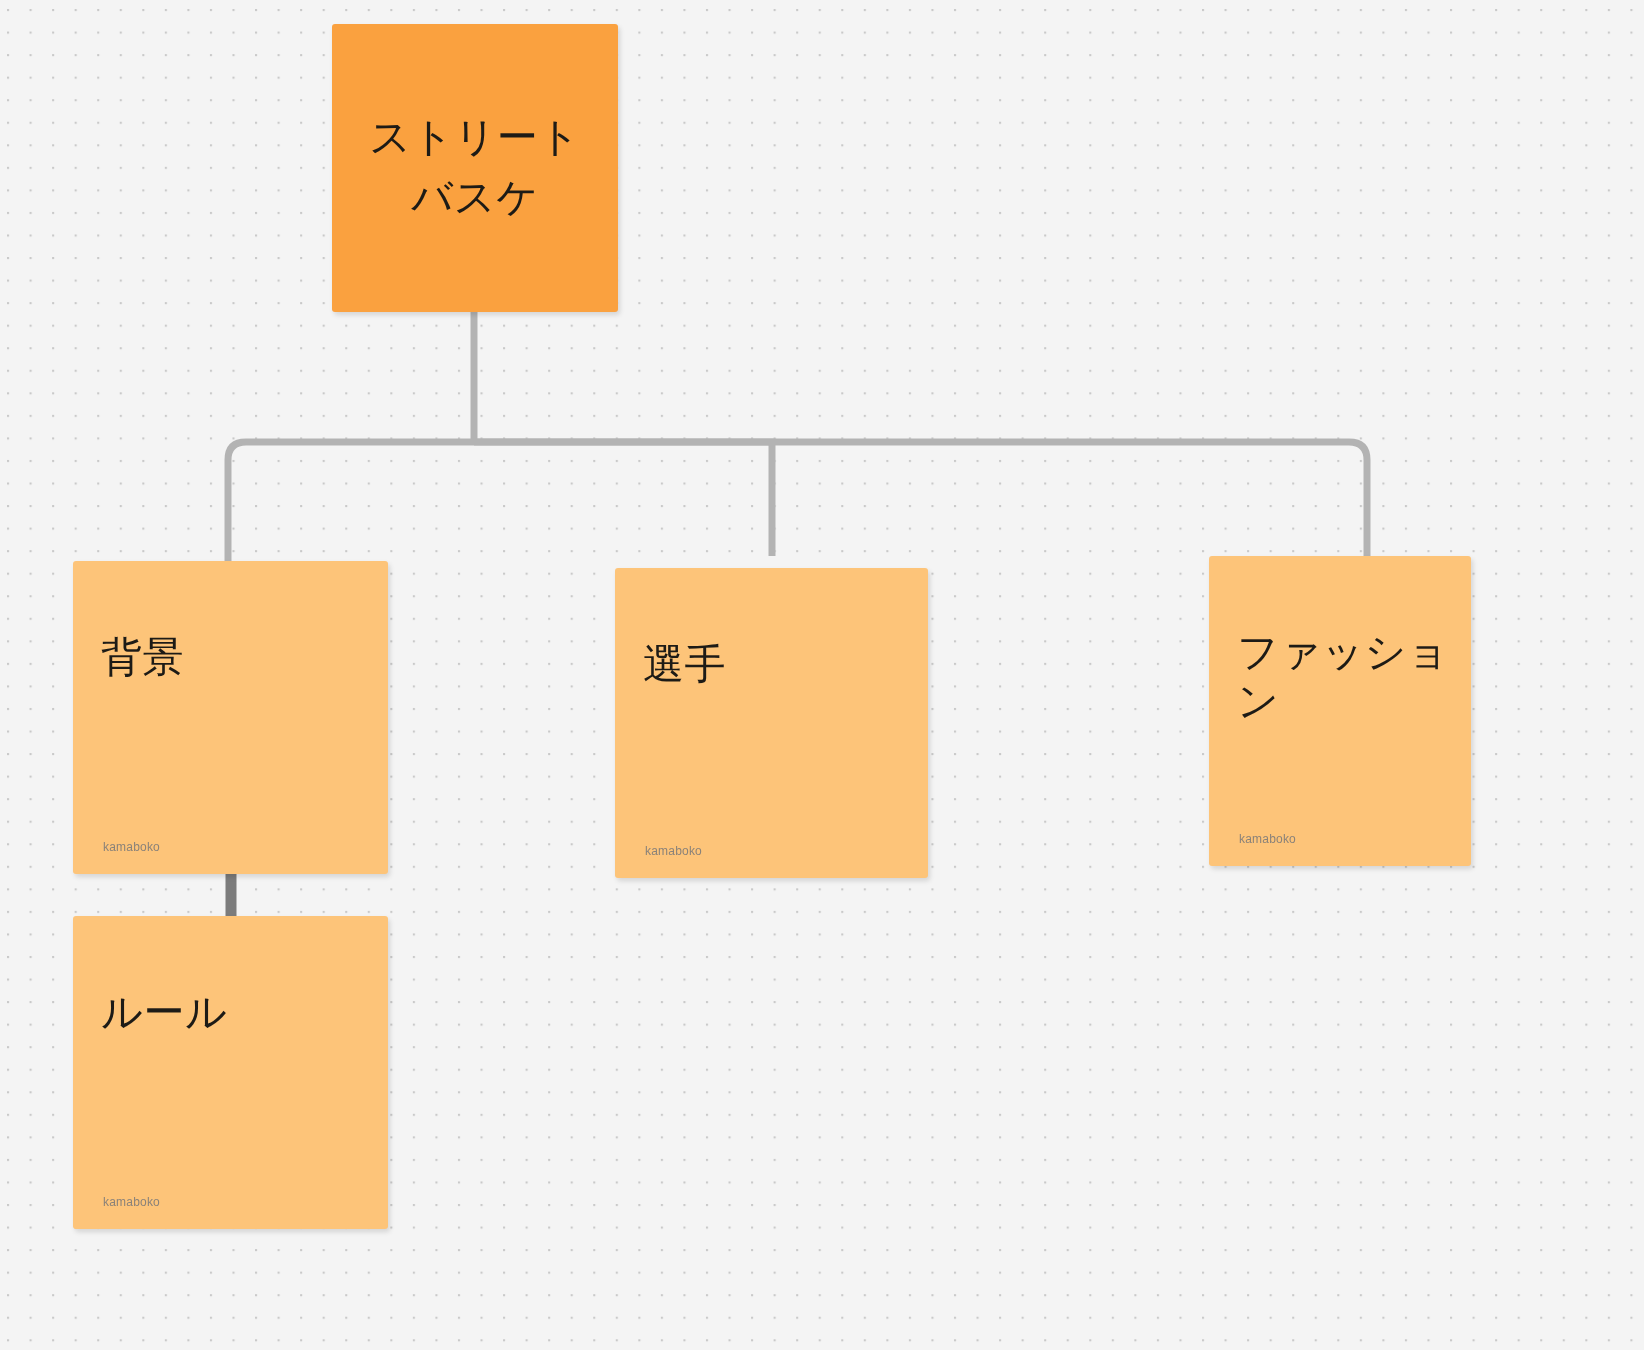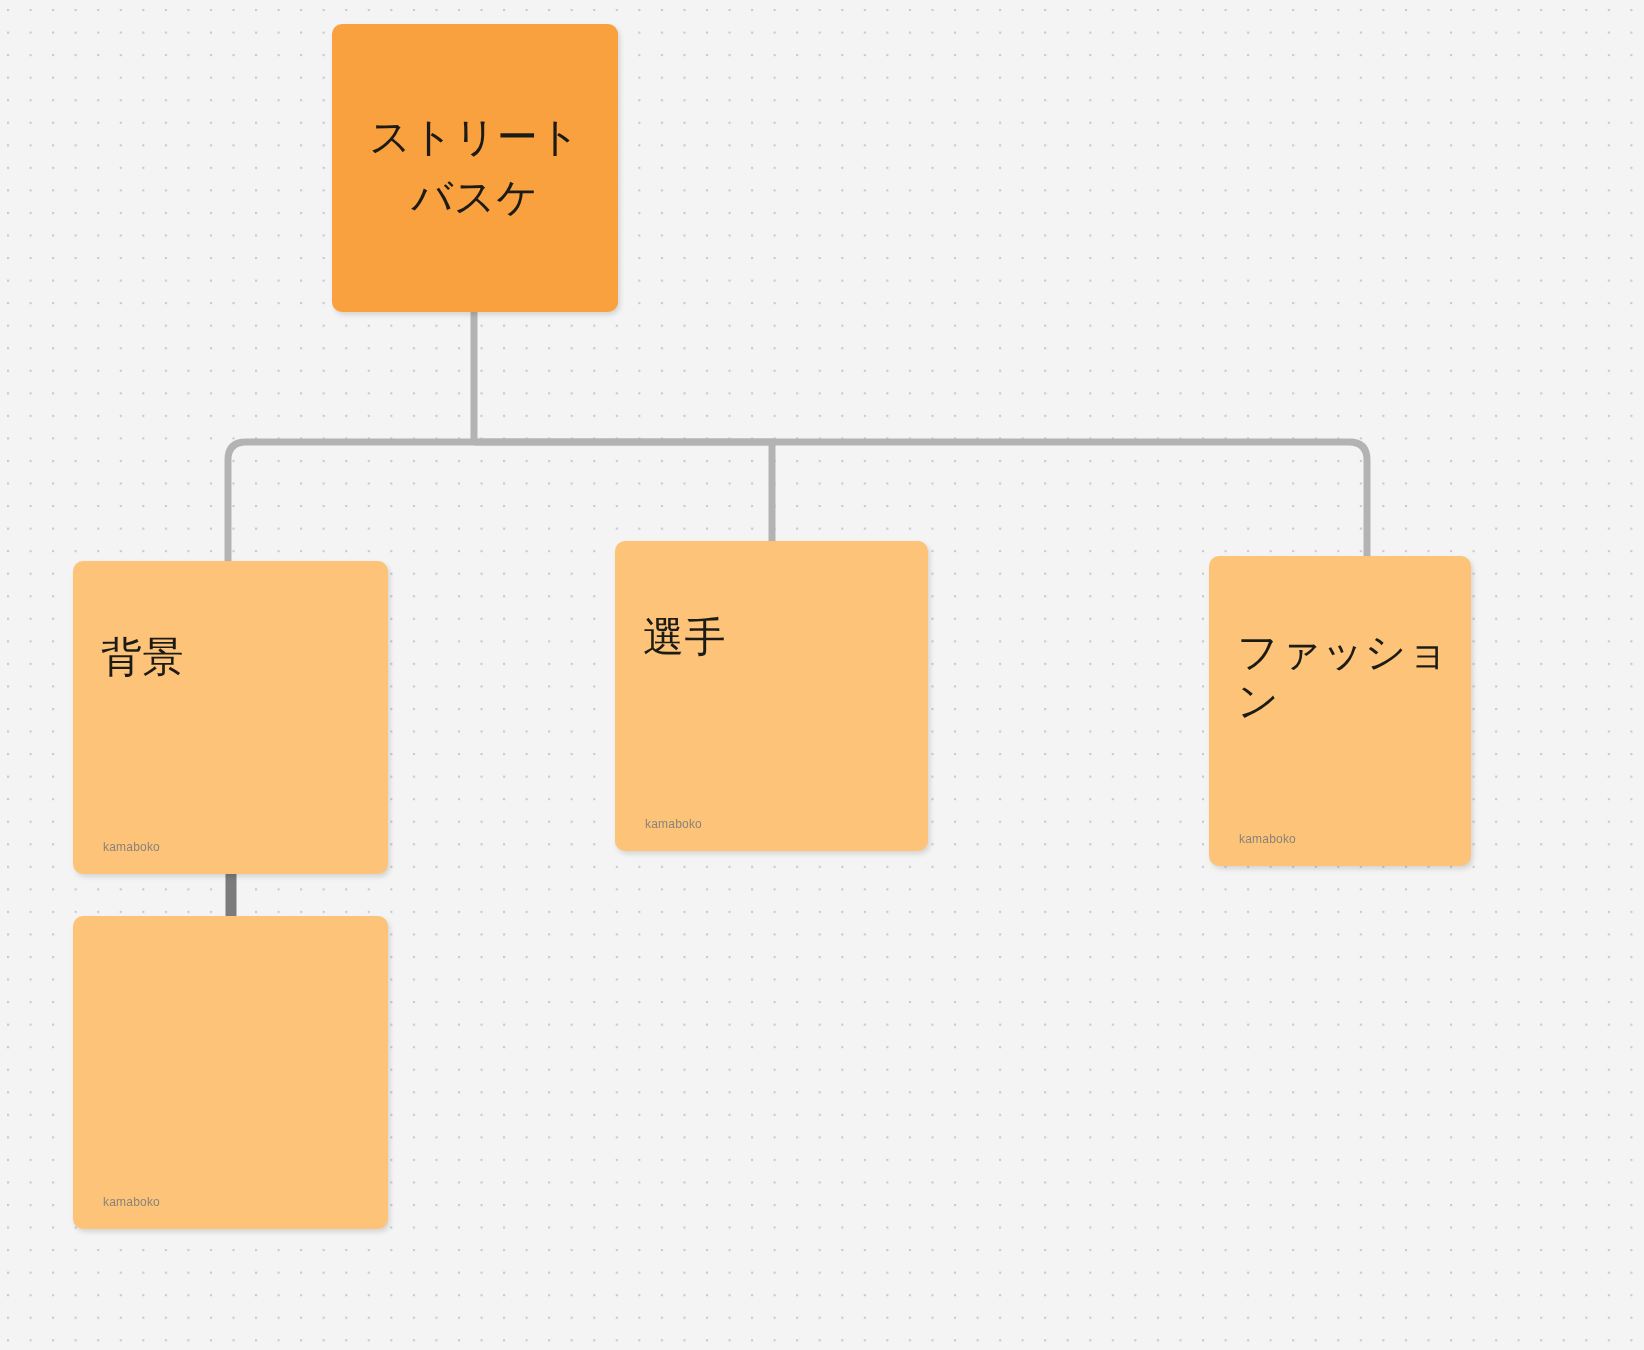--- a/index.html
+++ b/index.html
@@ -38,7 +38,7 @@
   .node {
     position: absolute;
     box-sizing: border-box;
-    border-radius: 10px;
+    border-radius: 3px;
     box-shadow: 2px 3px 5px rgba(0,0,0,0.13);
     overflow: hidden;
   }

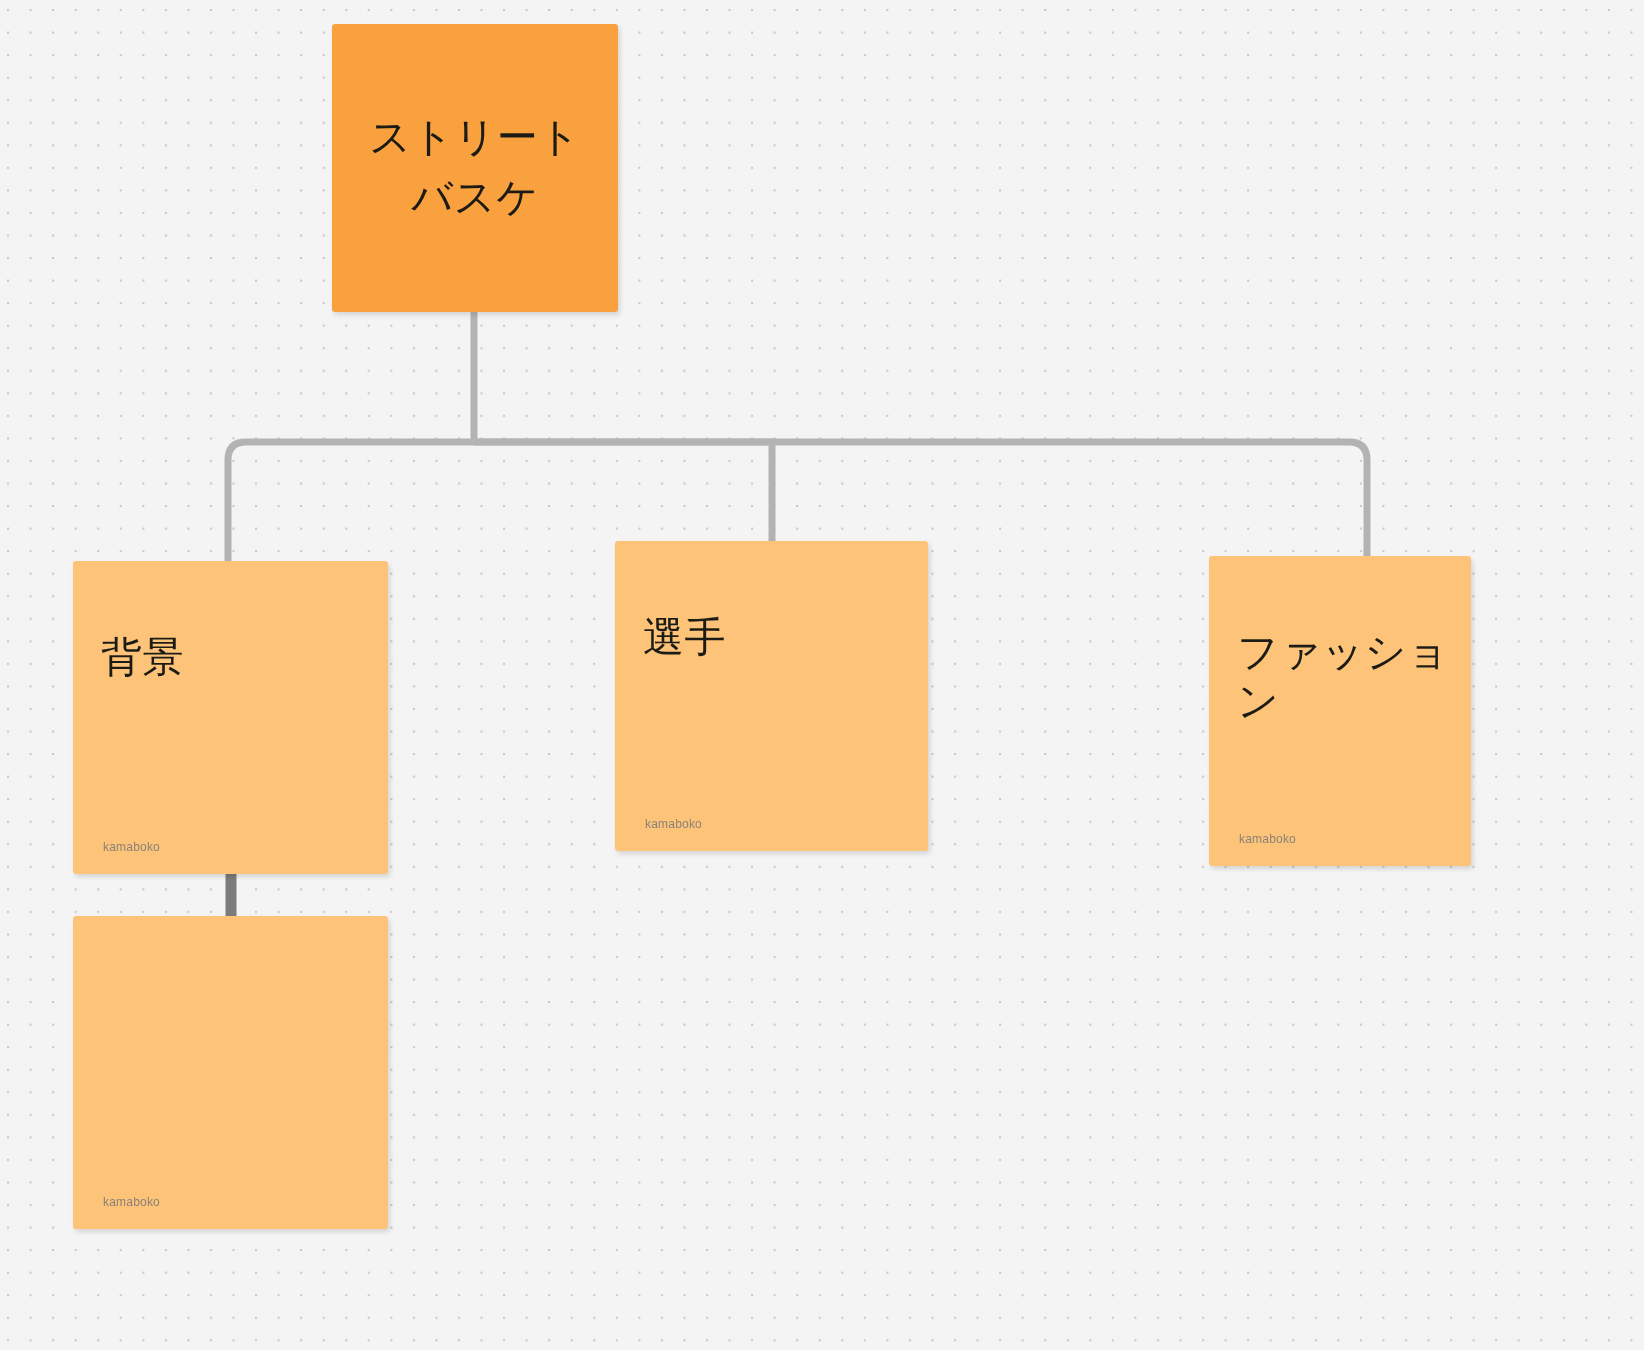--- a/index.html
+++ b/index.html
@@ -111,7 +111,7 @@
     <div class="child-author">kamaboko</div>
   </div>
 
-  <div class="node node-child" style="left:615px; top:541px; width:313px; height:310px;">
+  <div class="node node-child" style="left:615px; top:568px; width:313px; height:310px;">
     <div class="child-title">選手</div>
     <div class="child-author">kamaboko</div>
   </div>

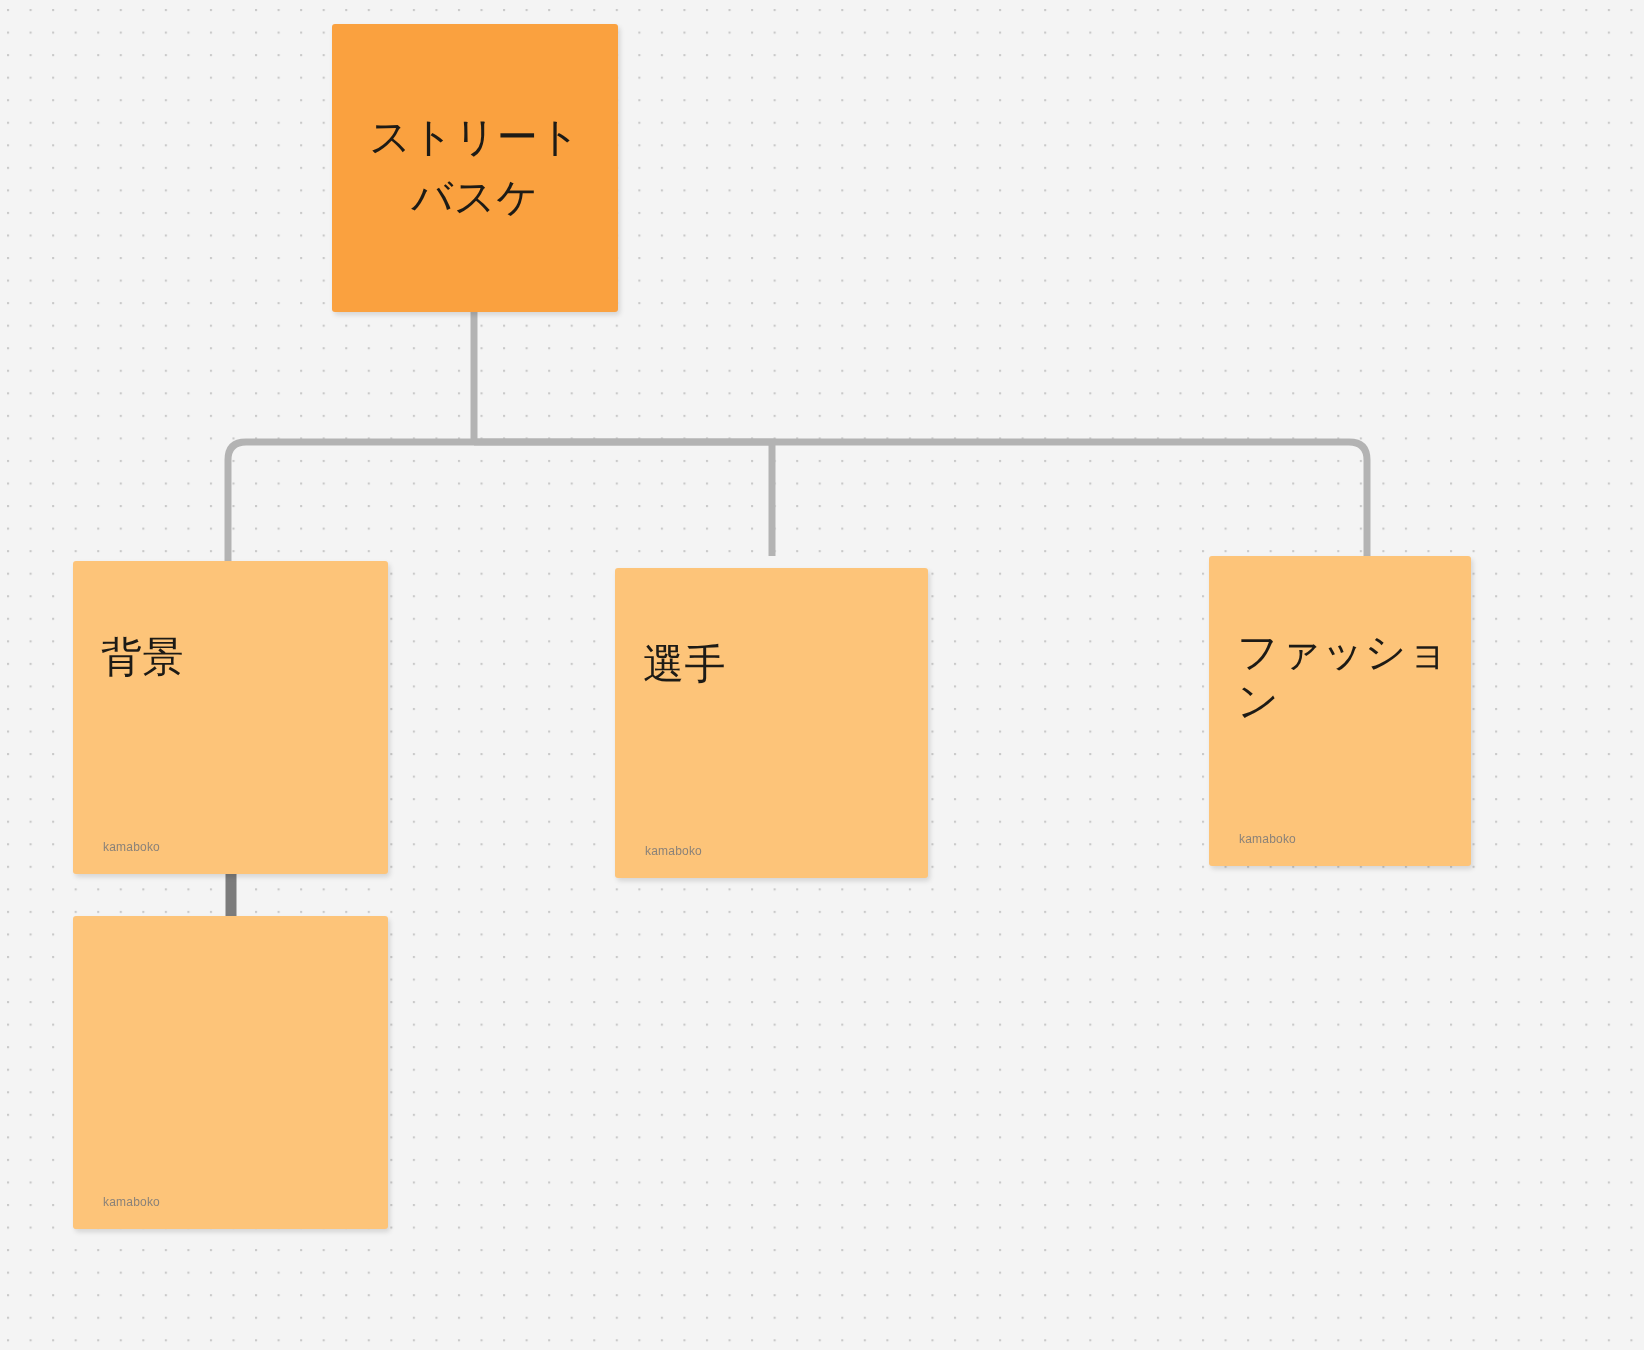--- a/index.html
+++ b/index.html
@@ -122,6 +122,7 @@
   </div>
 
   <div class="node node-child" style="left:73px; top:916px; width:315px; height:313px;">
+    <div class="child-title">ルール</div>
     <div class="child-author">kamaboko</div>
   </div>
 

